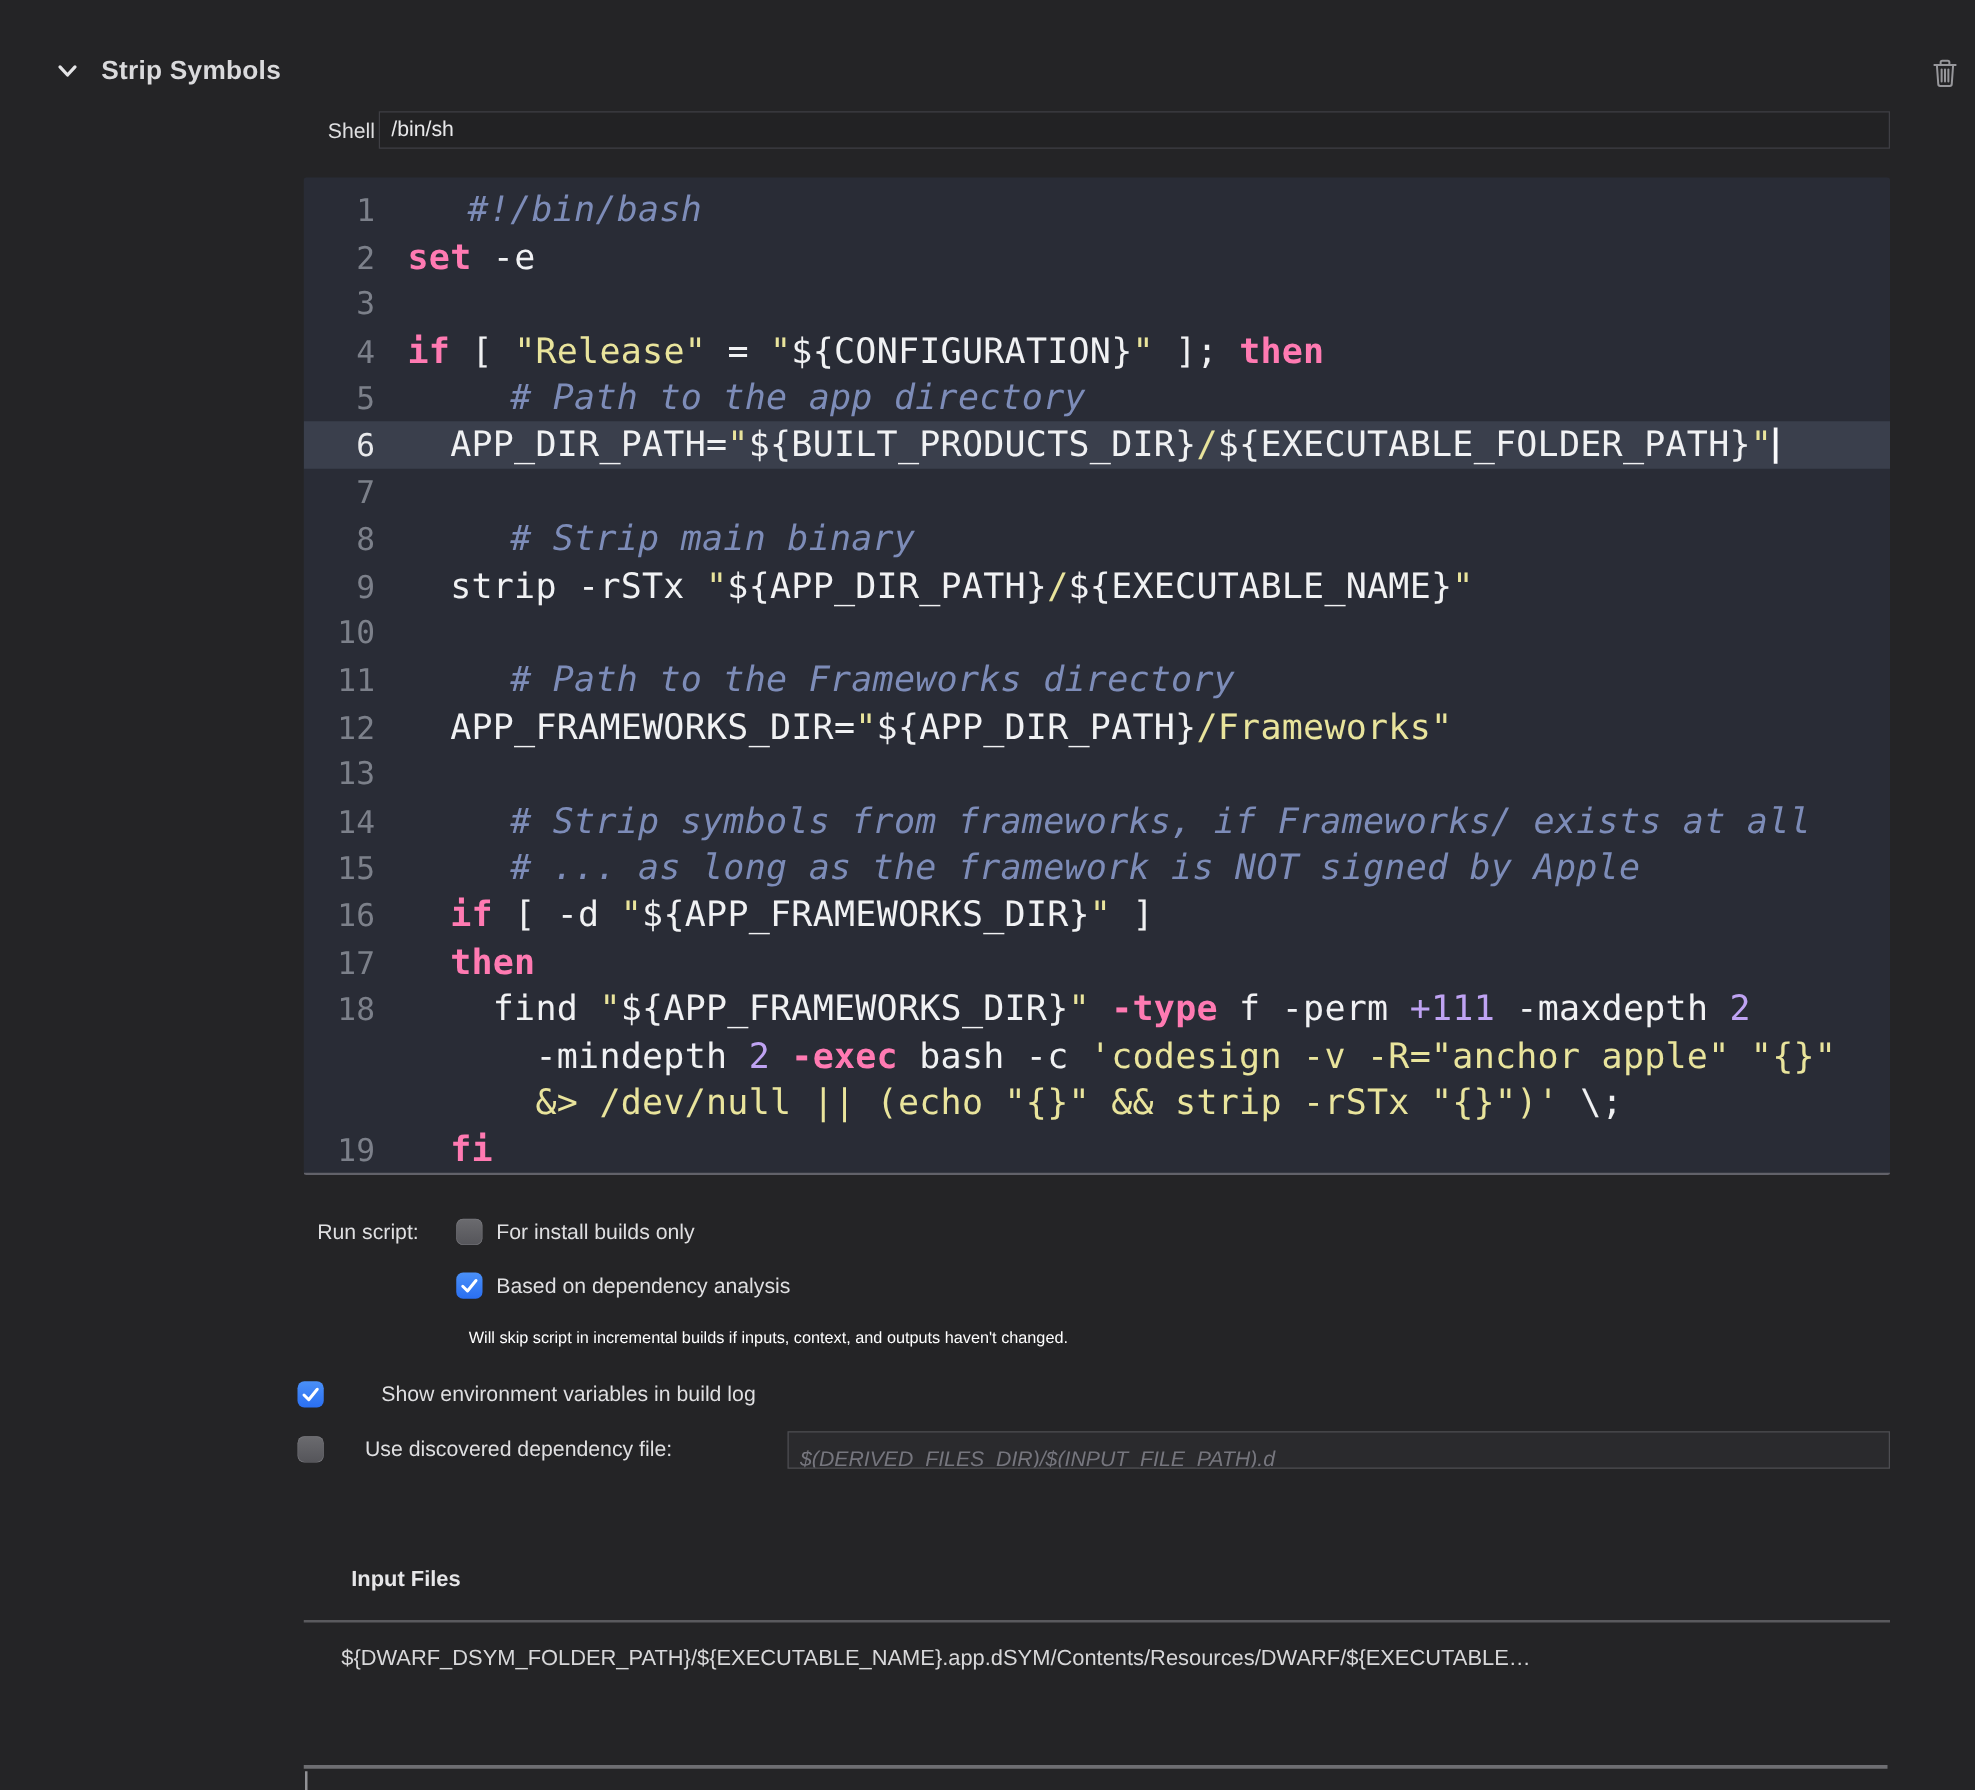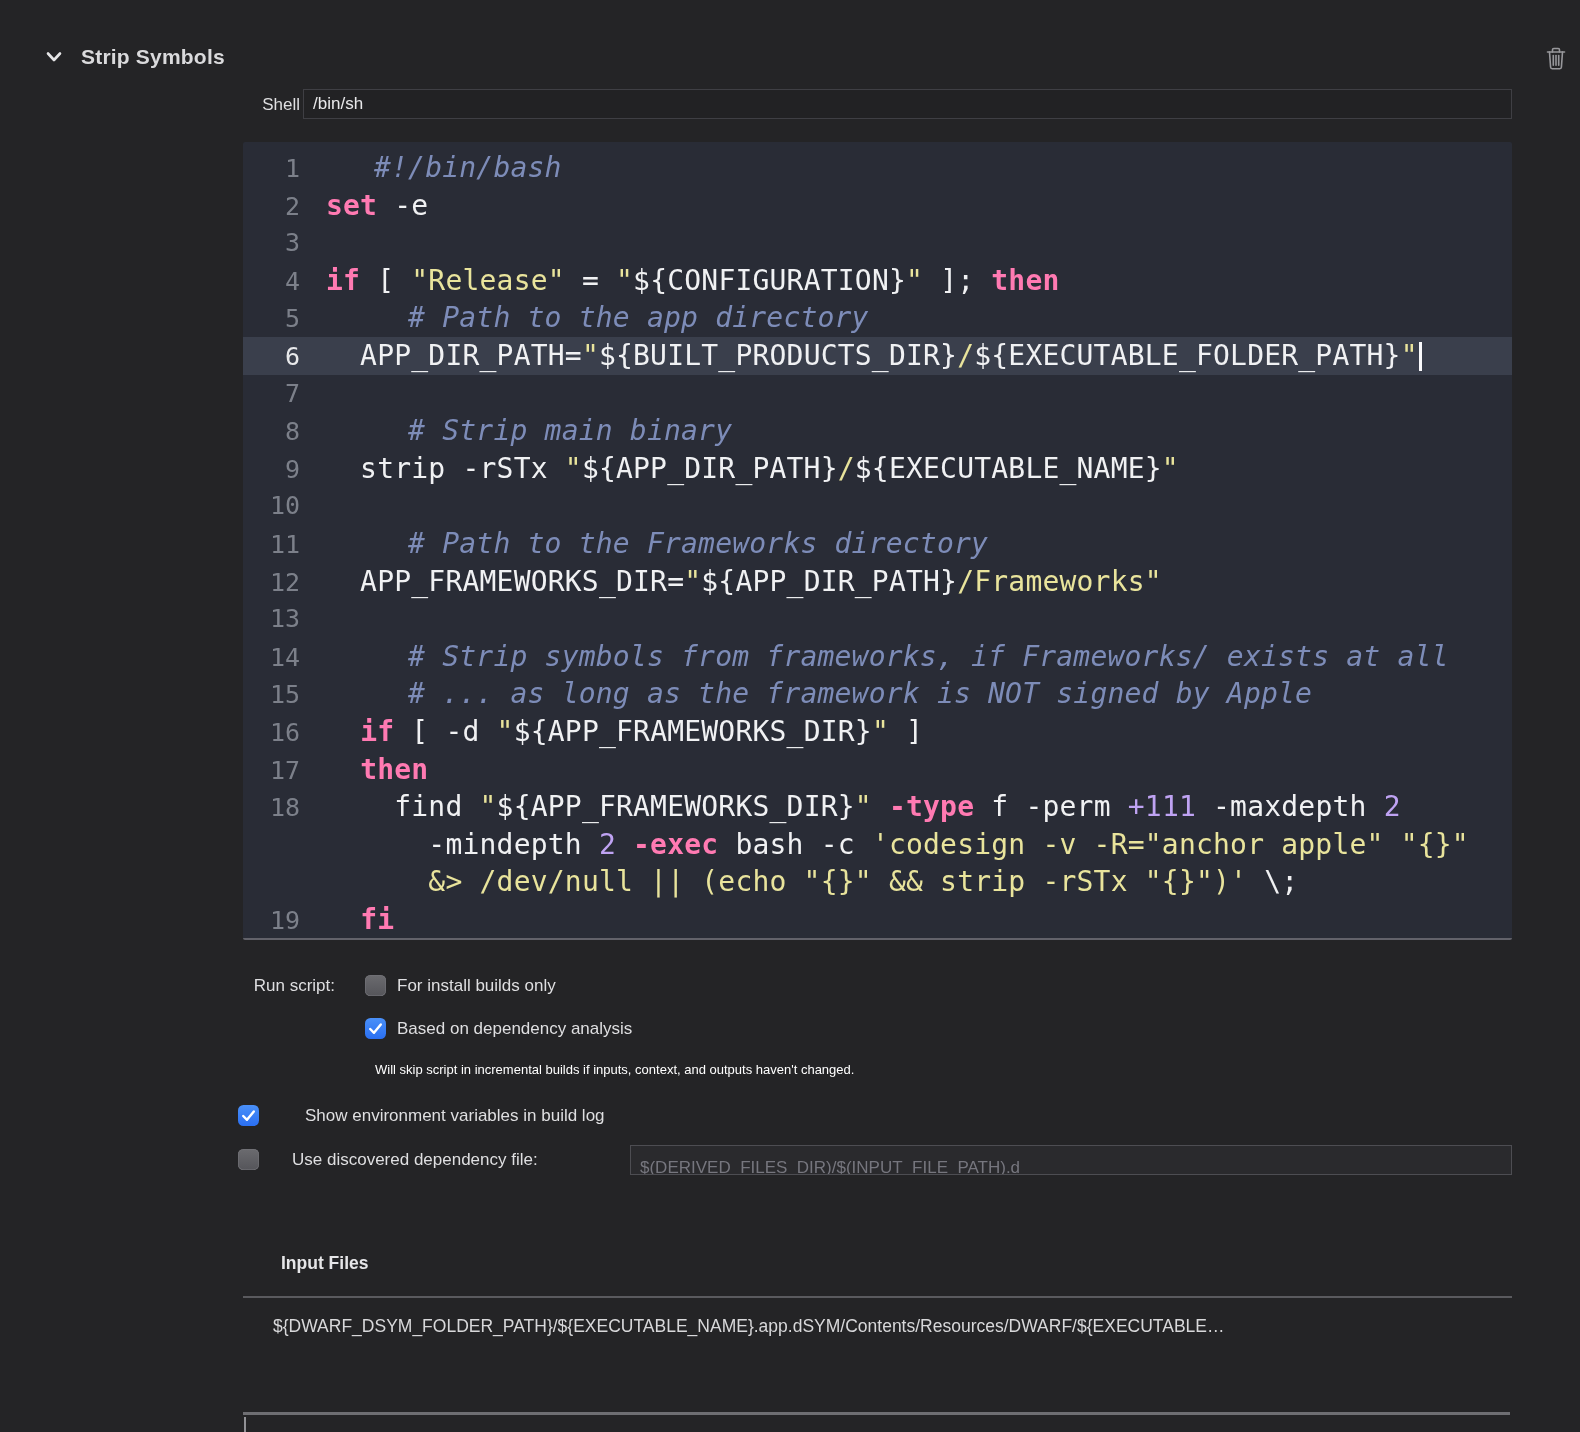--- a/index.html
+++ b/index.html
@@ -49,7 +49,7 @@
 
   .dep-field{left:630px;top:1145px;width:882px;height:30px;background:#2A2A2D;
              border:1px solid #4D4D52;box-sizing:border-box;font-size:17px;
-             color:#E8E8EA;padding:16px 0 0 9px;outline:none;font-family:"Liberation Sans",sans-serif;}
+             color:#E8E8EA;padding:16px 0 0 9px;outline:none;font-family:"Liberation Sans",sans-serif;font-style:italic;}
   .dep-field::placeholder{color:#76767E;opacity:1;}
 
   

